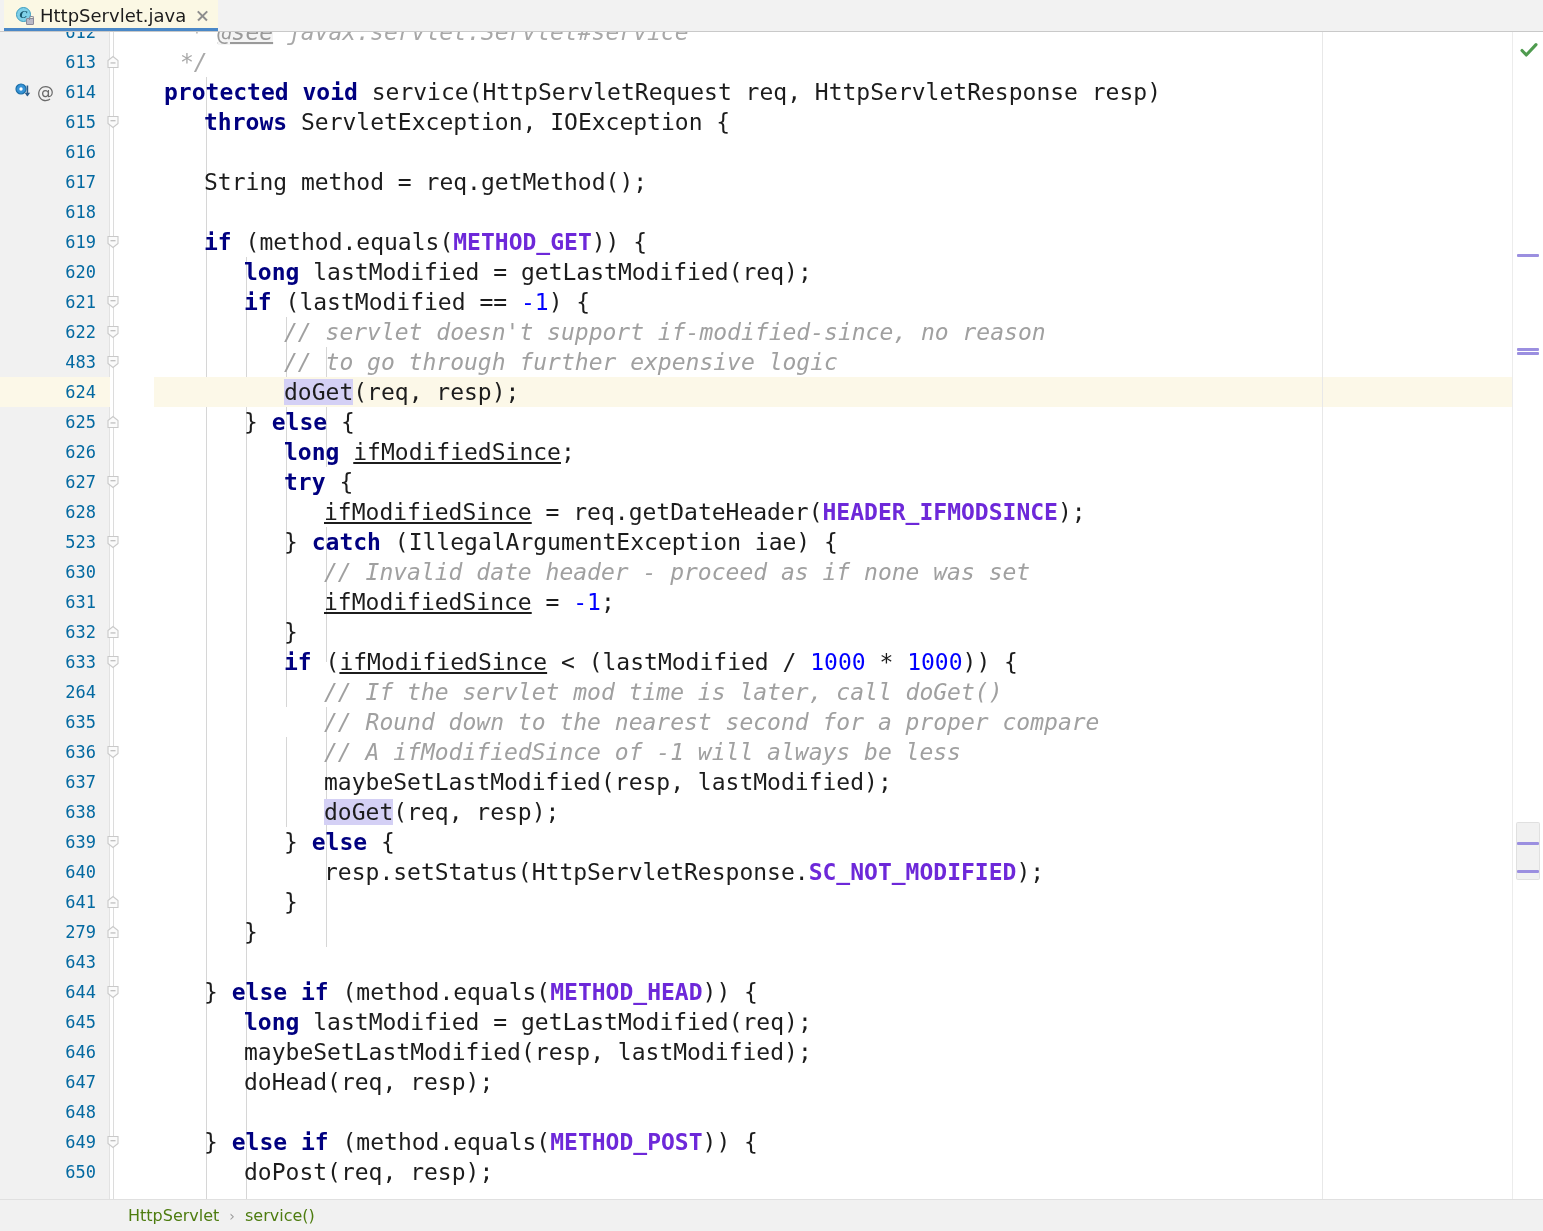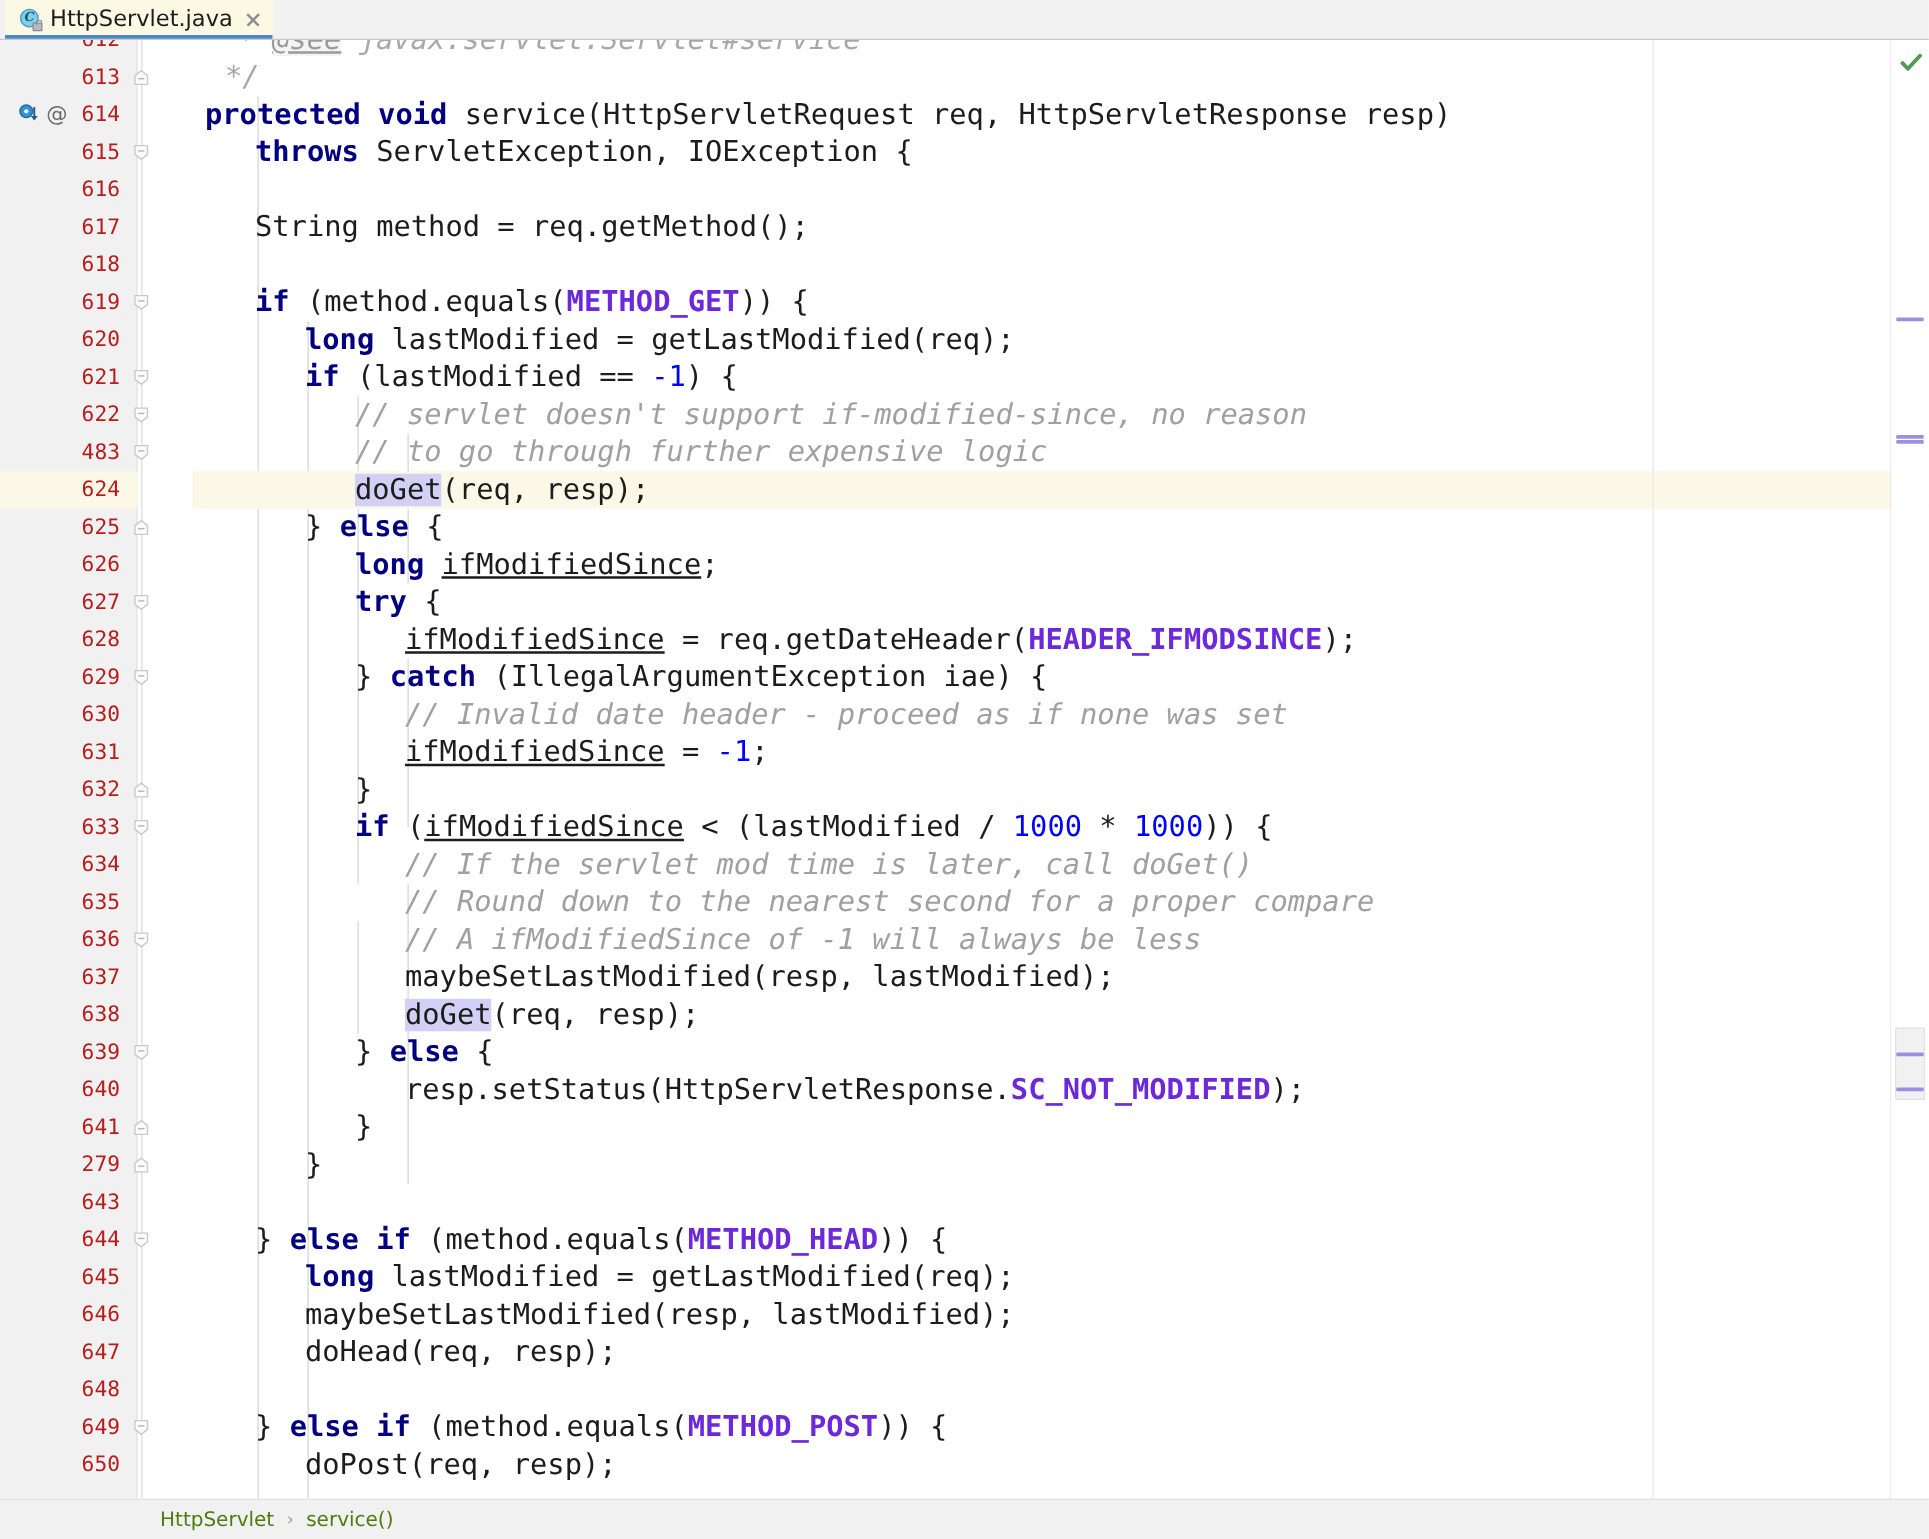--- a/index.html
+++ b/index.html
@@ -172,7 +172,7 @@
     box-sizing: border-box;
     font-family: "DejaVu Sans Mono", monospace;
     font-size: 17px;
-    color: #b91c1c;
+    color: #0369a1;
   }
   .caret-gutter {
     position: absolute;

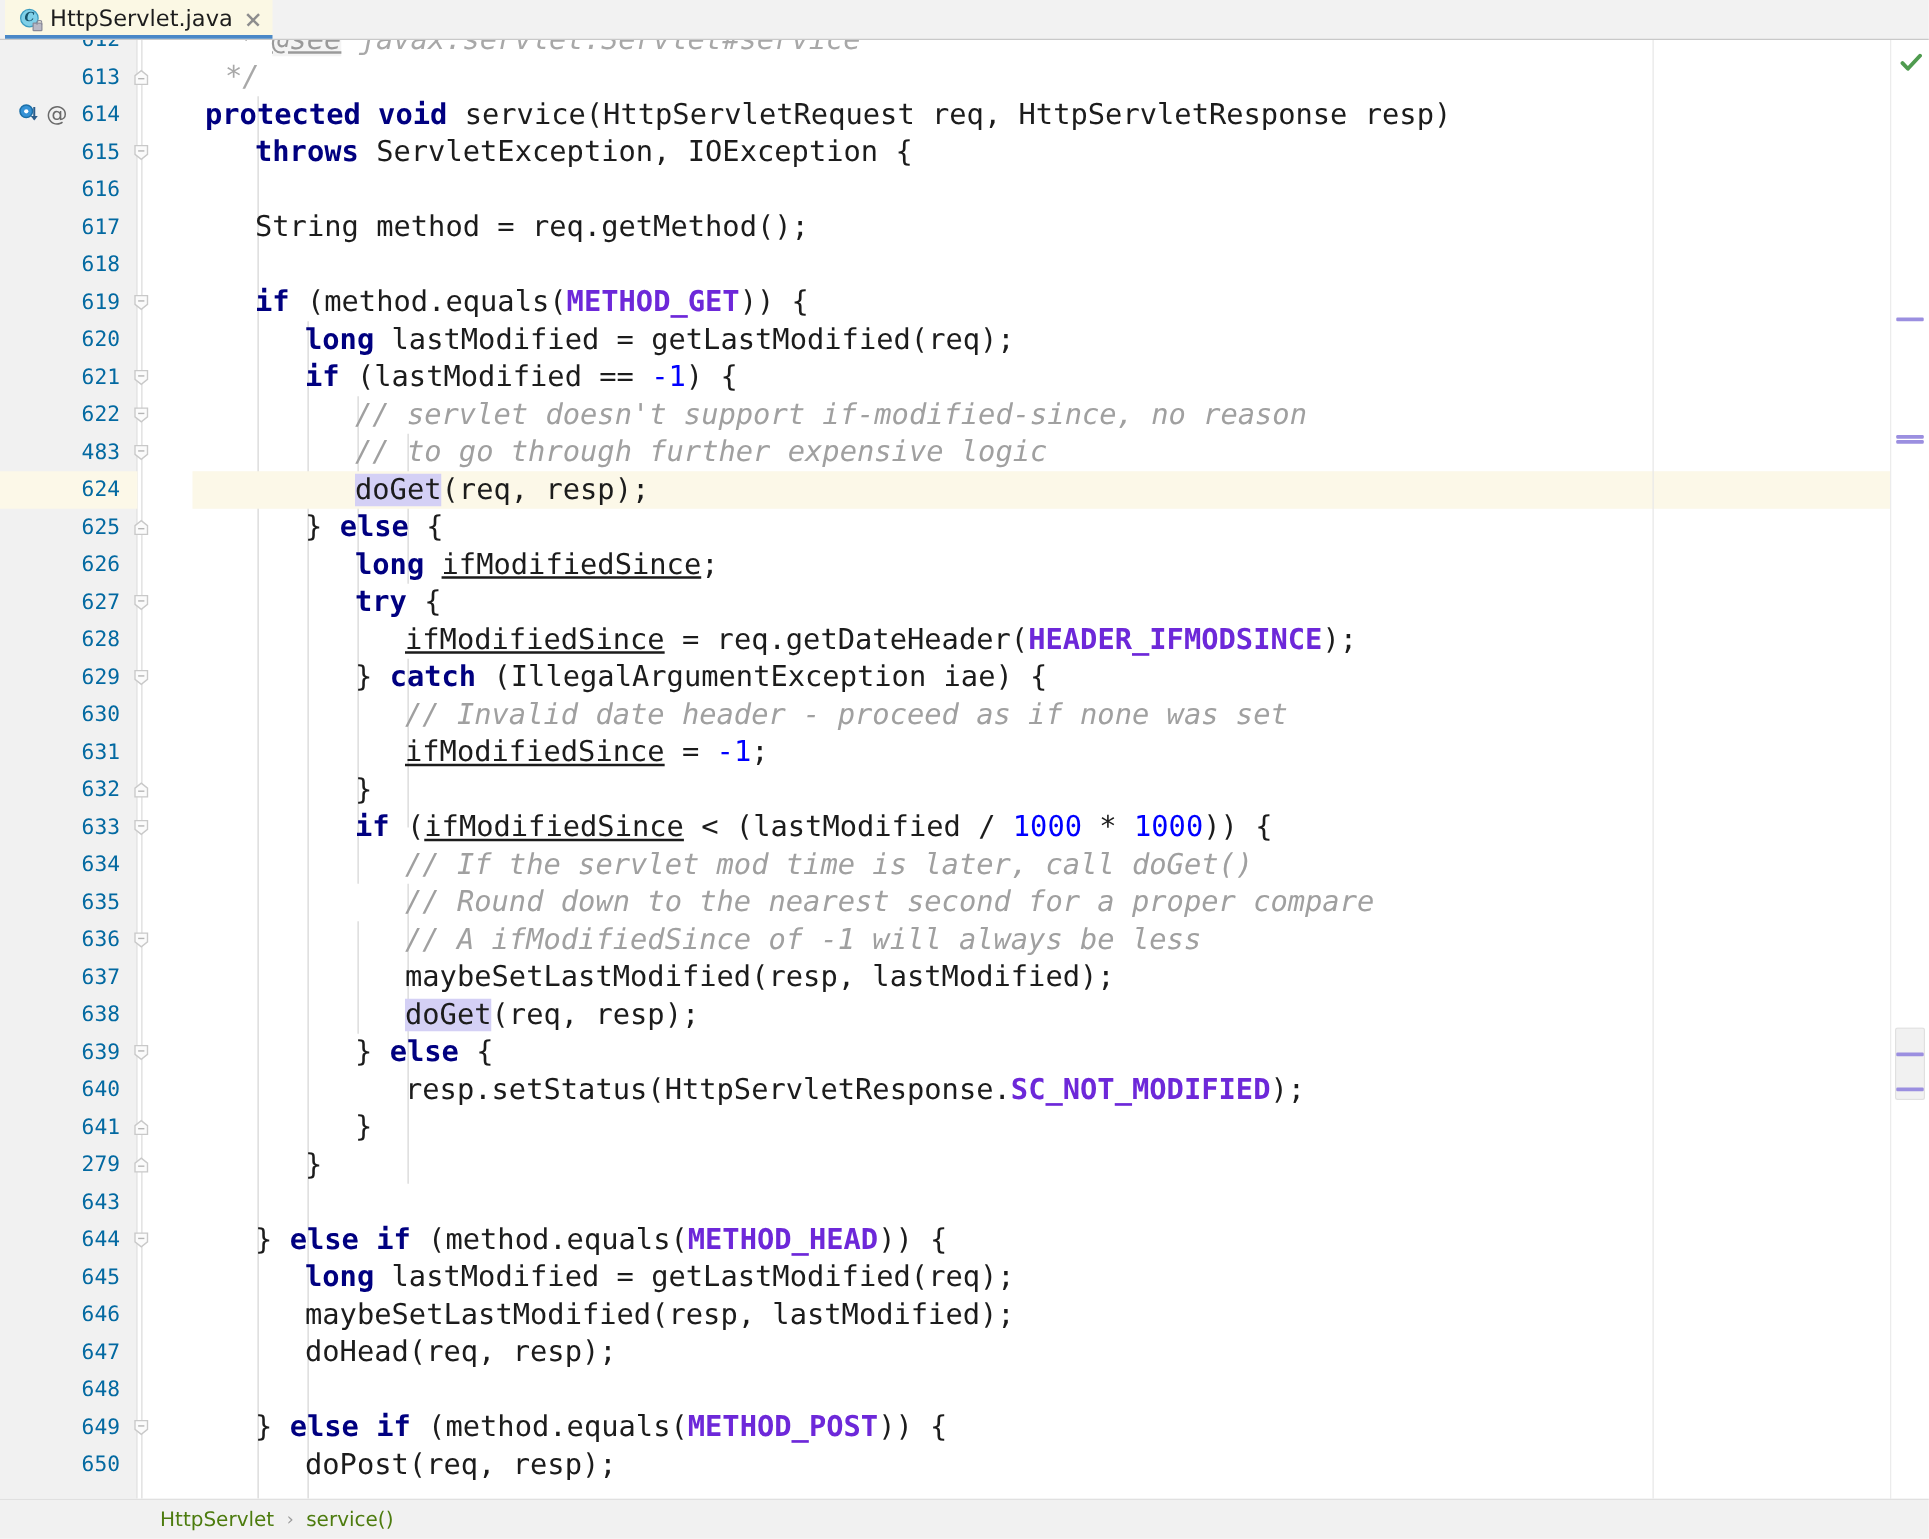--- a/index.html
+++ b/index.html
@@ -326,7 +326,7 @@
       <div class="ln" style="top: 405px;">626</div>
       <div class="ln" style="top: 435px;">627</div>
       <div class="ln" style="top: 465px;">628</div>
-      <div class="ln" style="top: 495px;">629</div>
+      <div class="ln" style="top: 495px;">523</div>
       <div class="ln" style="top: 525px;">630</div>
       <div class="ln" style="top: 555px;">631</div>
       <div class="ln" style="top: 585px;">632</div>

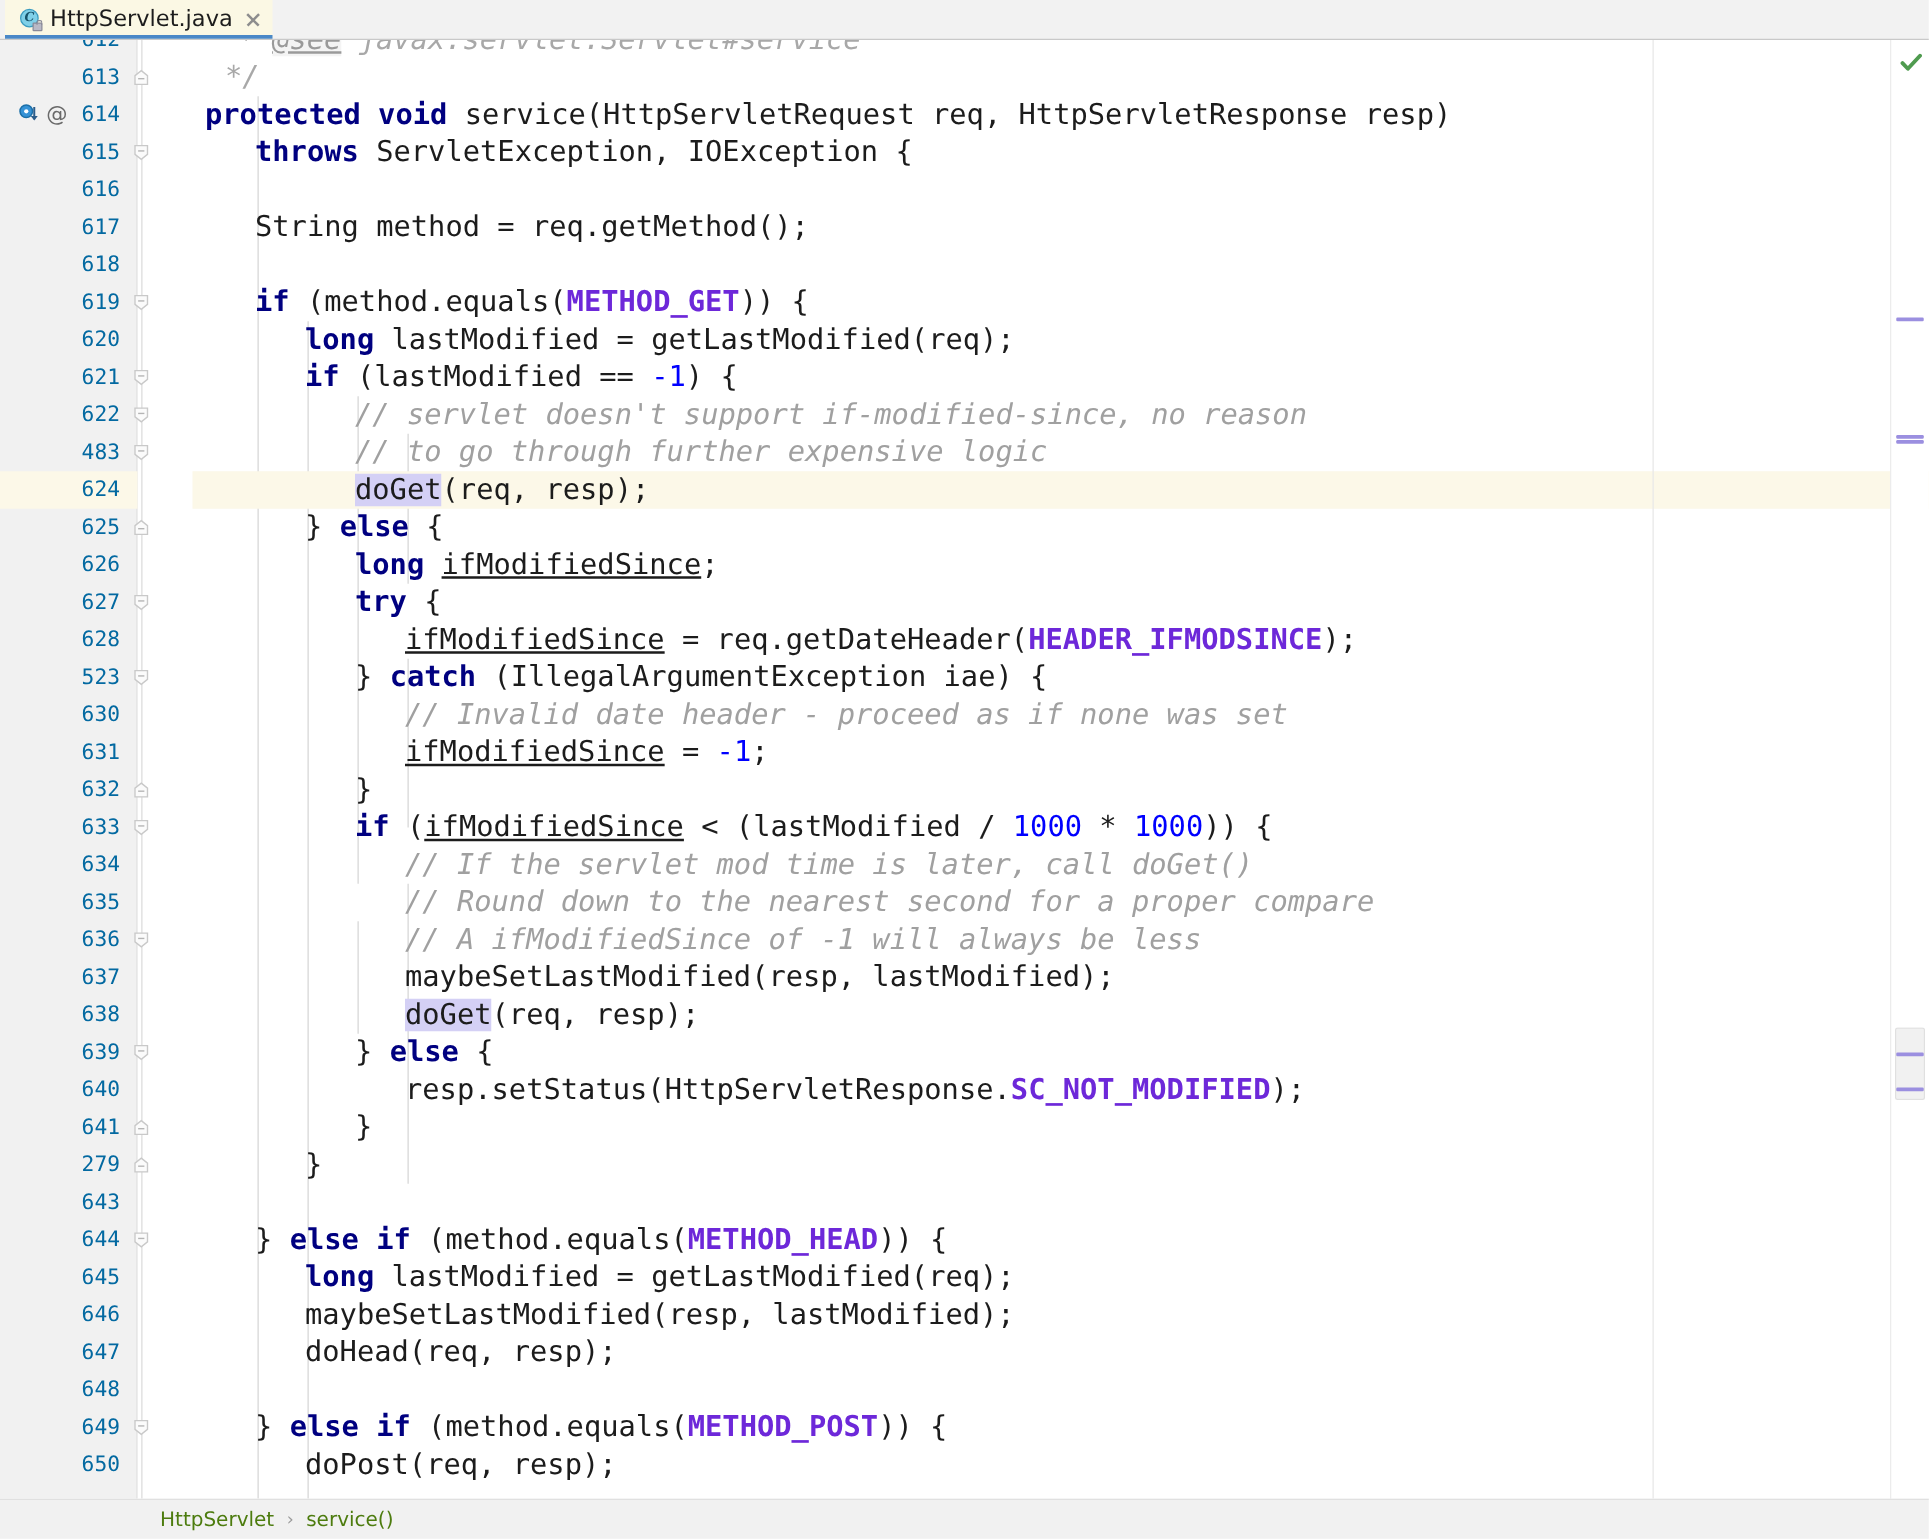--- a/index.html
+++ b/index.html
@@ -331,7 +331,7 @@
       <div class="ln" style="top: 555px;">631</div>
       <div class="ln" style="top: 585px;">632</div>
       <div class="ln" style="top: 615px;">633</div>
-      <div class="ln" style="top: 645px;">634</div>
+      <div class="ln" style="top: 645px;">264</div>
       <div class="ln" style="top: 675px;">635</div>
       <div class="ln" style="top: 705px;">636</div>
       <div class="ln" style="top: 735px;">637</div>

